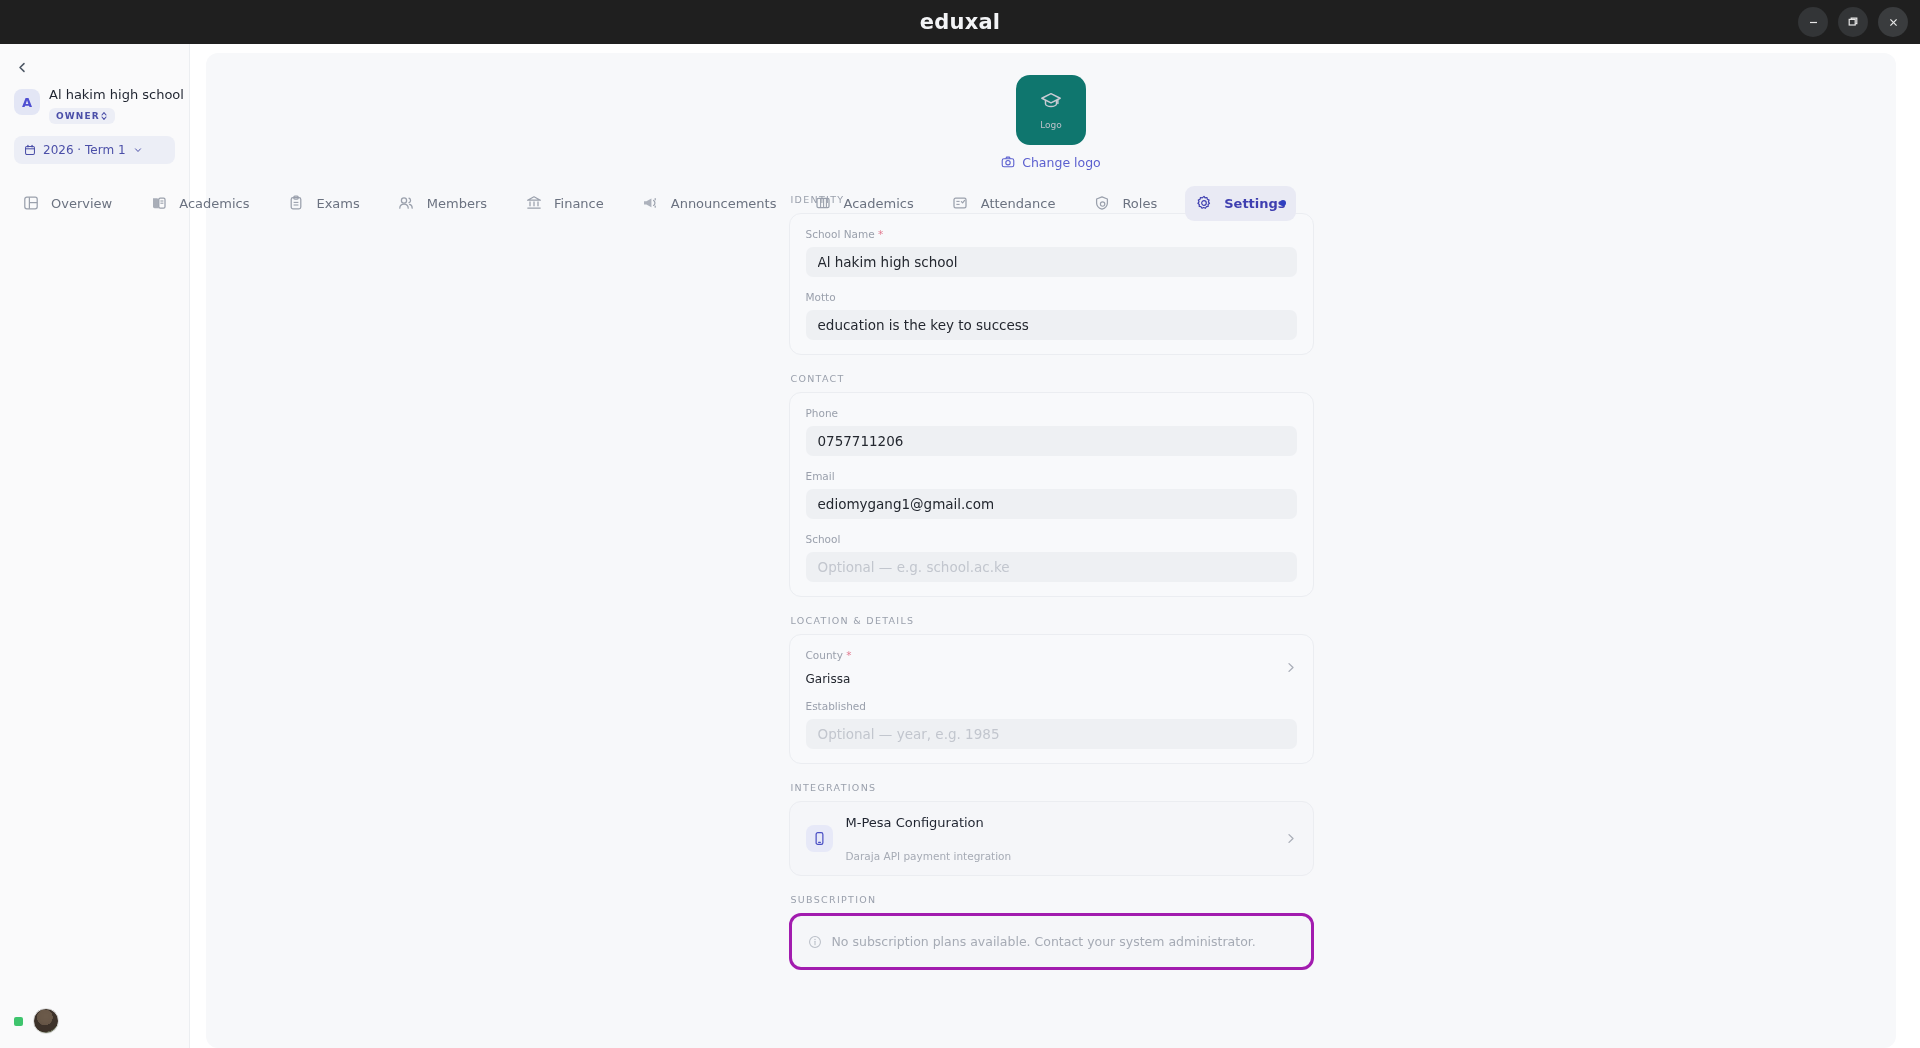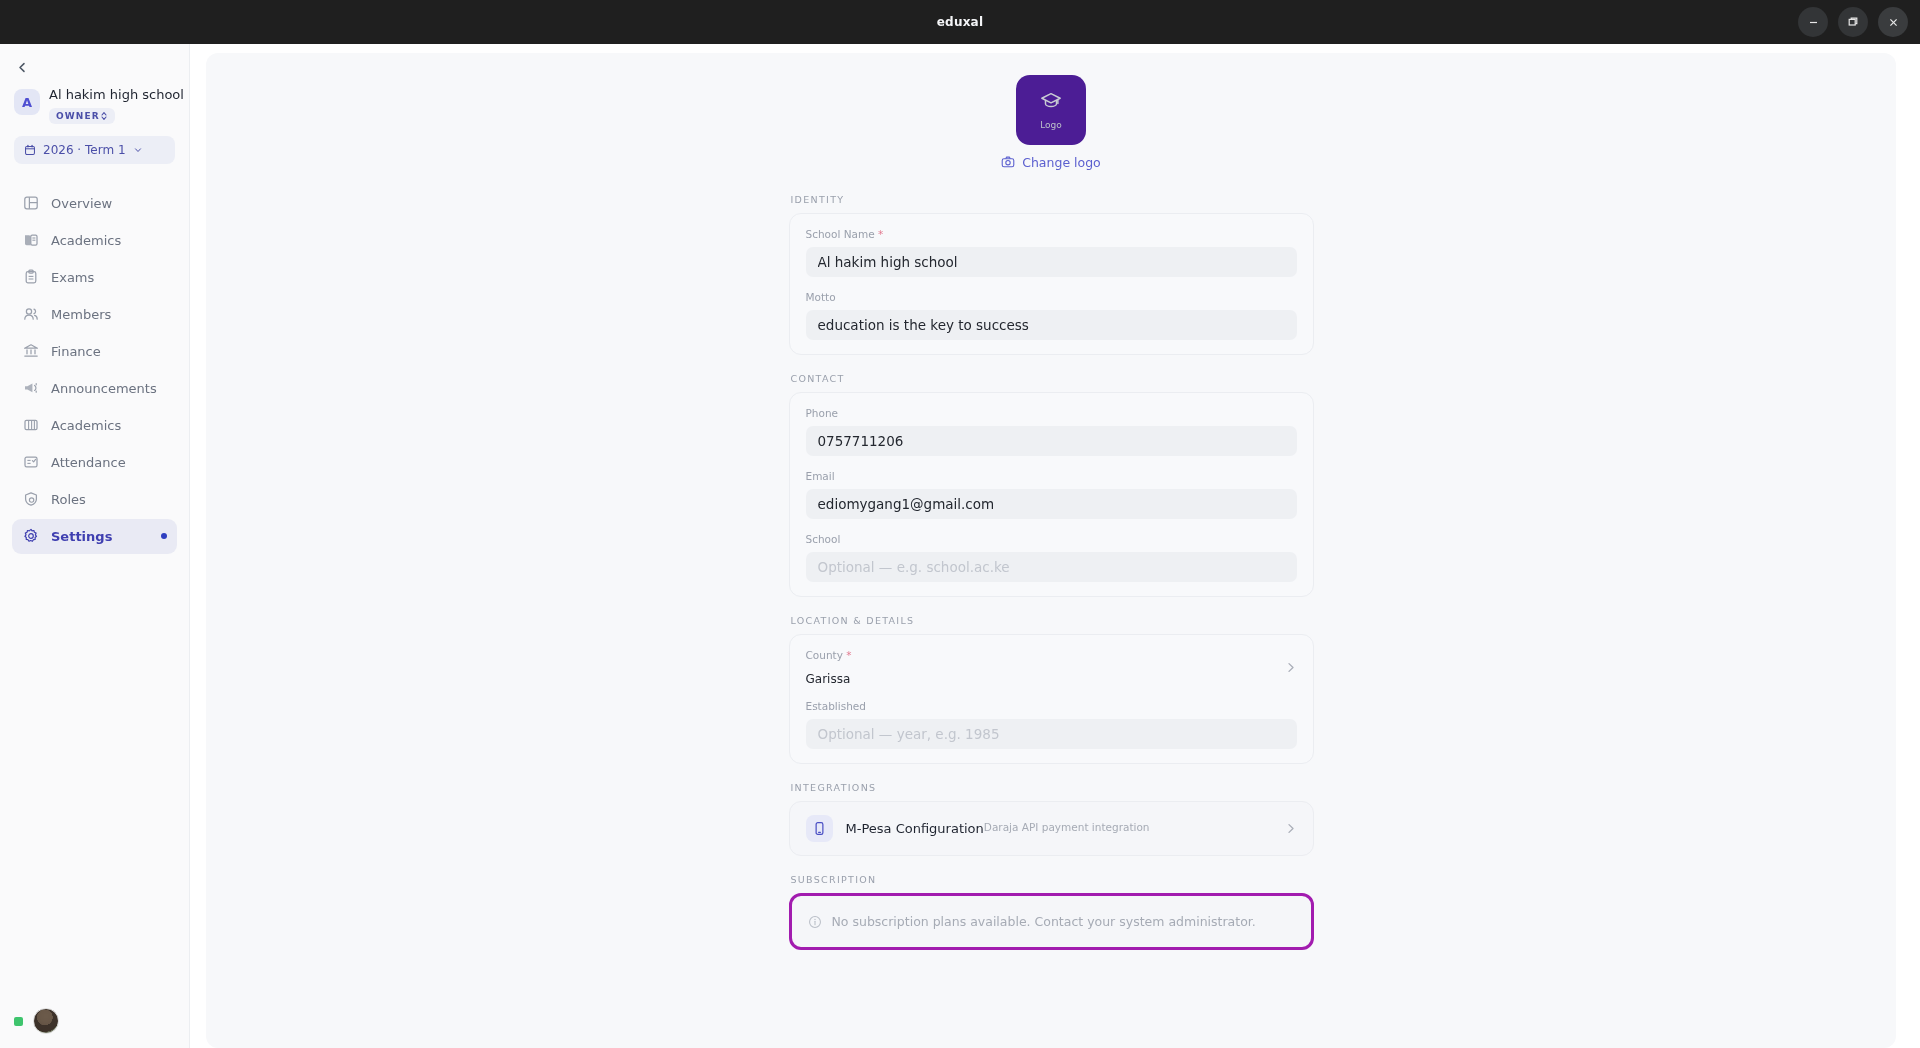--- a/index.html
+++ b/index.html
@@ -18,7 +18,7 @@
     position: relative; flex: none;
   }
   .titlebar-title {
-    color: #f3f4f6; font-size: 12px; font-weight: 700; letter-spacing: .2px;
+    color: #f3f4f6; font-size: 21px; font-weight: 700; letter-spacing: .2px;
   }
   .win-controls {
     position: absolute; right: 12px; top: 0; height: 44px;

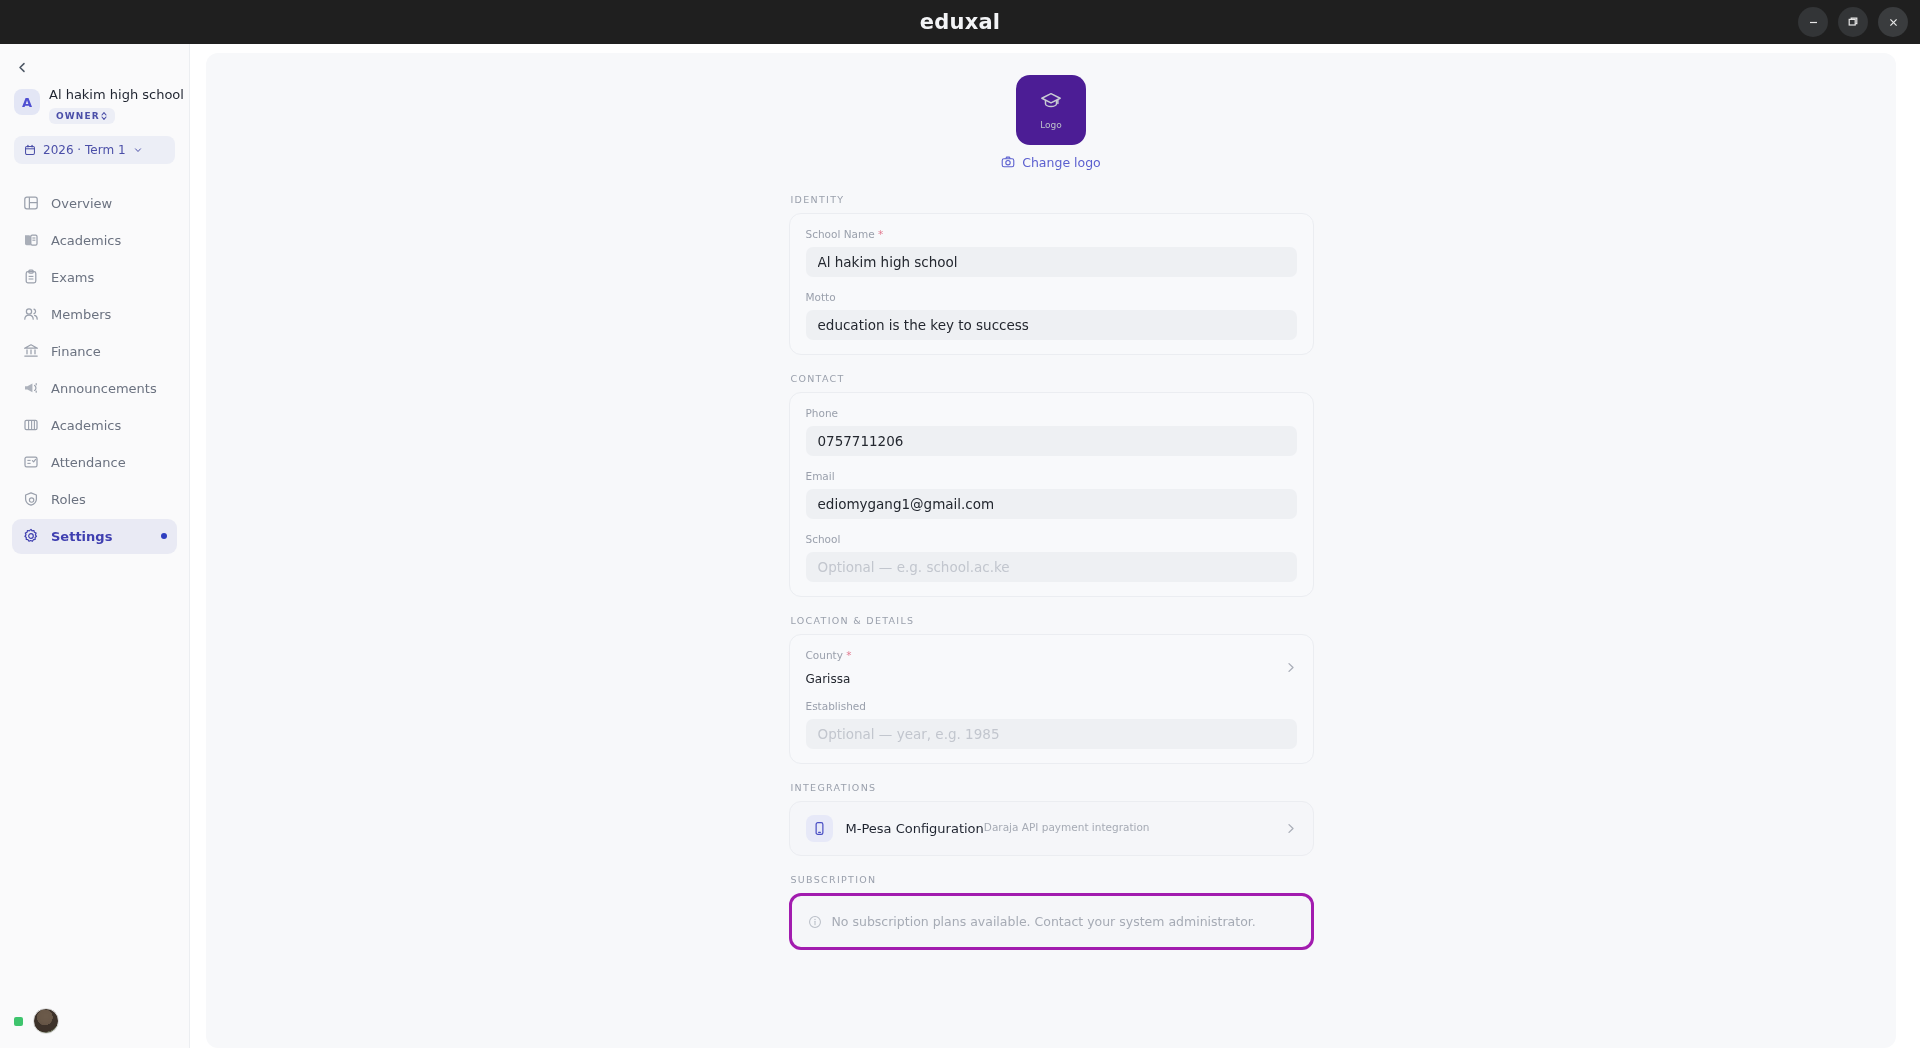--- a/index.html
+++ b/index.html
@@ -123,7 +123,7 @@
   
   .logo-area { display: flex; flex-direction: column; align-items: center; gap: 10px; margin-bottom: 22px; }
   .logo-box {
-    width: 70px; height: 70px; border-radius: 14px; background: #4c1d95;
+    width: 70px; height: 70px; border-radius: 14px; background: #0f766e;
     display: flex; flex-direction: column; align-items: center; justify-content: center; gap: 4px;
     cursor: pointer;
   }

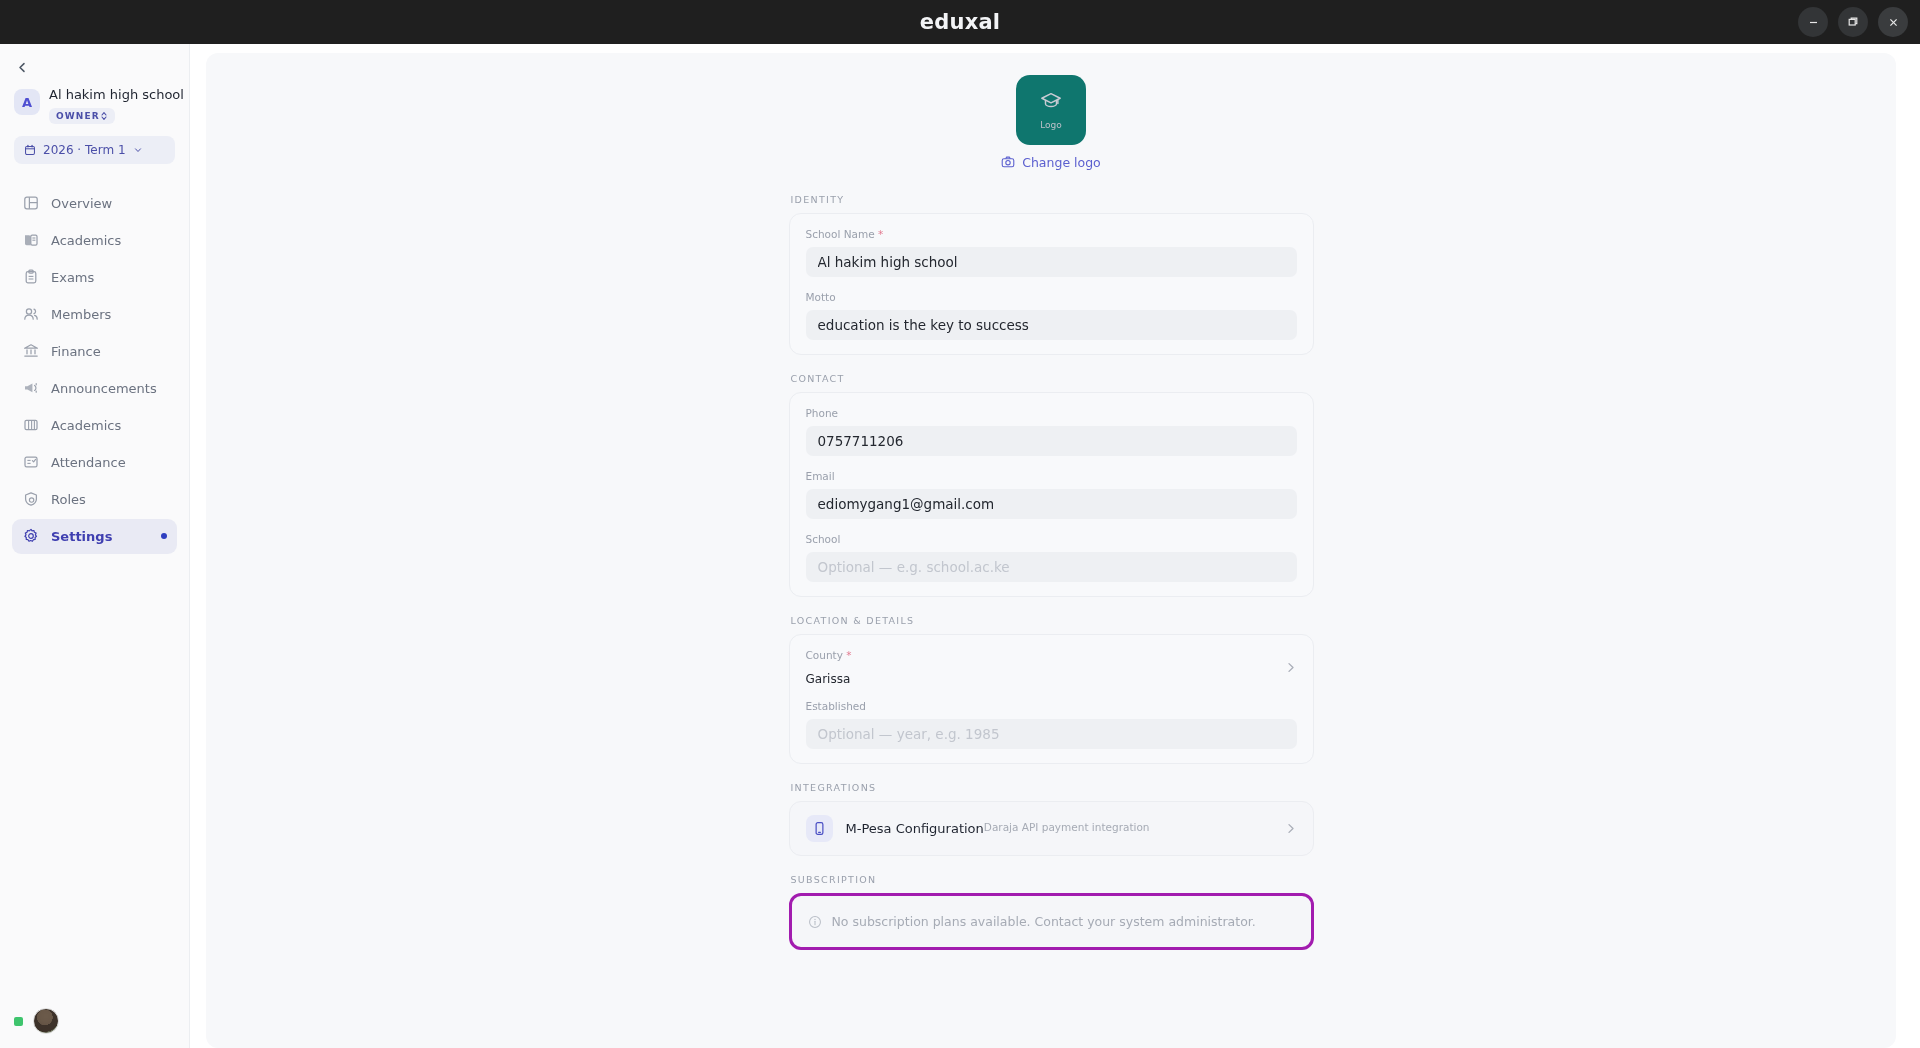--- a/index.html
+++ b/index.html
@@ -78,7 +78,7 @@
   }
   .term-pill .label { color: #4b4fa8; }
 
-  .nav { margin-top: 22px; padding: 0 12px; display: flex; flex-direction: column; gap: 2px; }
+  .nav { margin-top: 22px; padding: 0 12px; display: flex; flex-direction: row; gap: 18px; }
   .nav-item {
     display: flex; align-items: center; gap: 12px;
     padding: 9px 10px; border-radius: 9px;

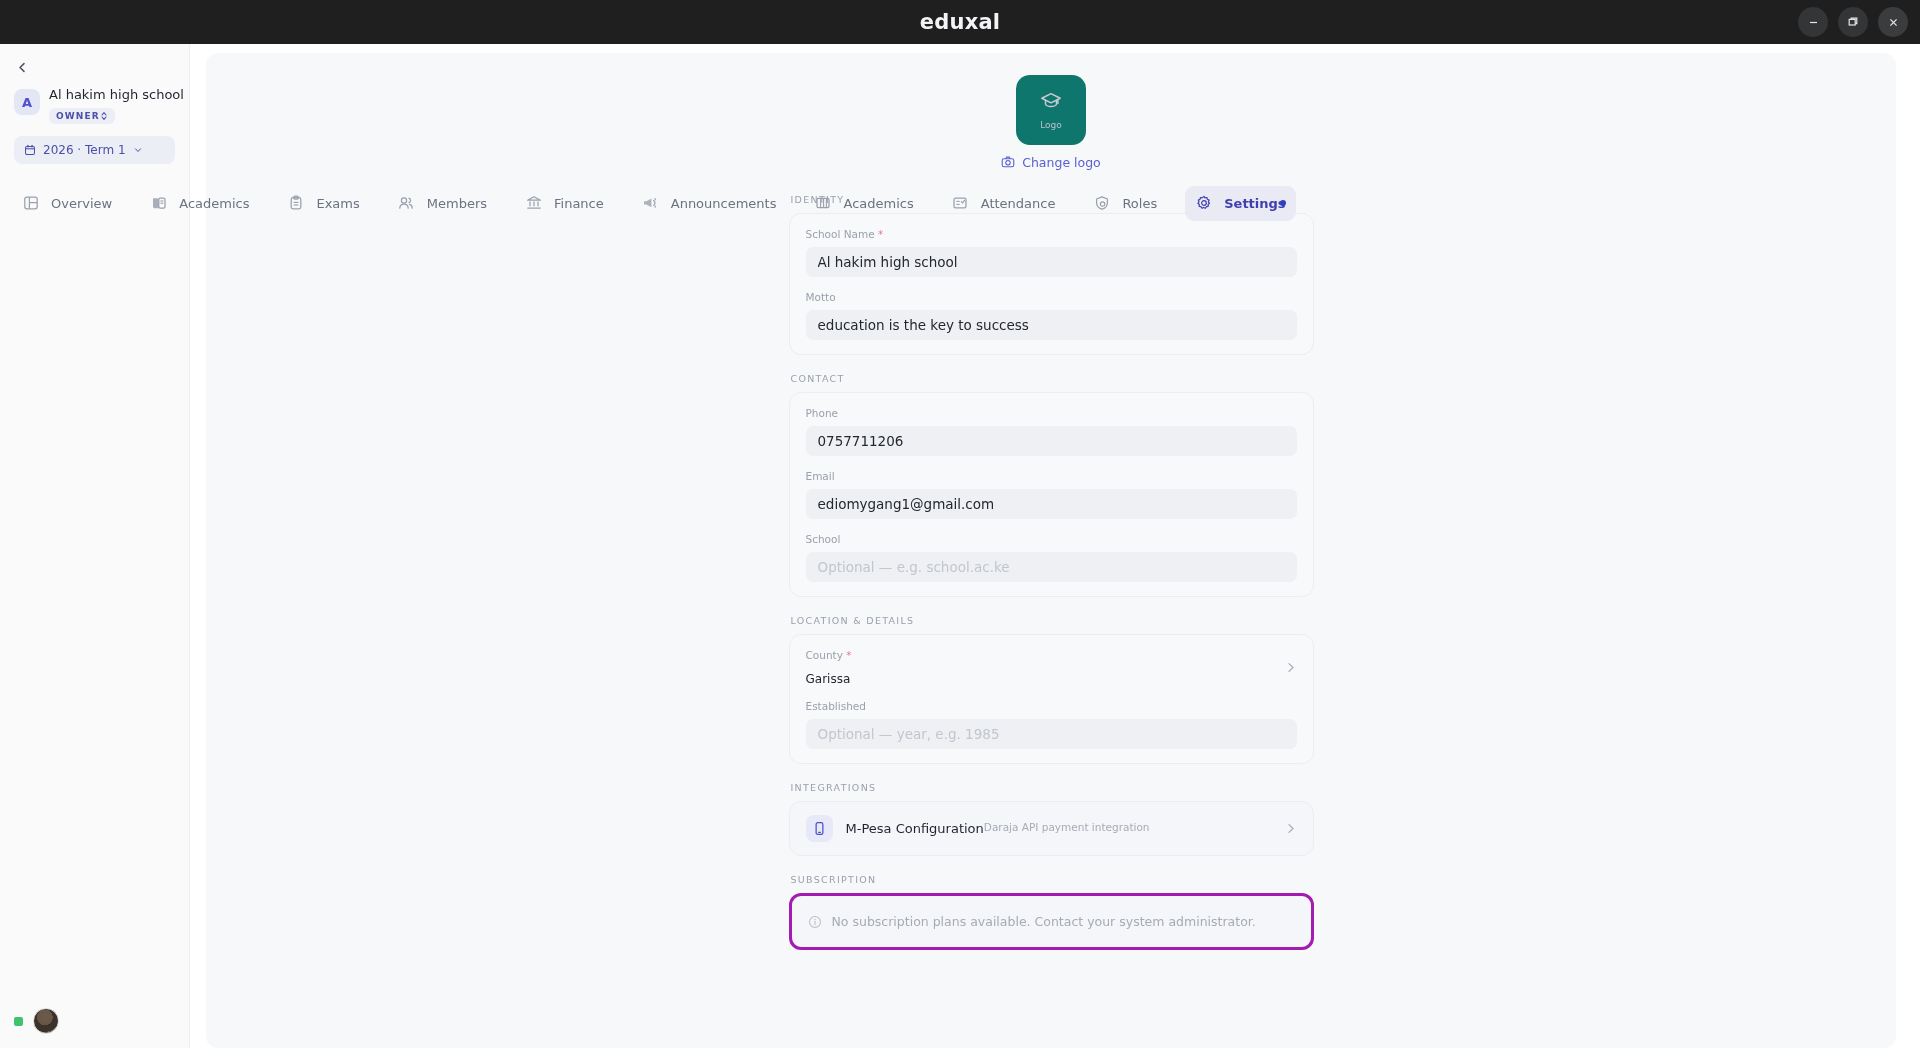--- a/index.html
+++ b/index.html
@@ -176,7 +176,7 @@
     width: 27px; height: 27px; border-radius: 8px; background: #e7e9f8;
     display: flex; align-items: center; justify-content: center; color: #4a4fc4; flex: none;
   }
-  .int-text { flex: 1; display: flex; flex-direction: row; gap: 0; }
+  .int-text { flex: 1; display: flex; flex-direction: column; gap: 20px; }
   .int-title { font-size: 13px; color: #1f2430; }
   .int-sub { font-size: 10.5px; color: #a6abb5; }
 

